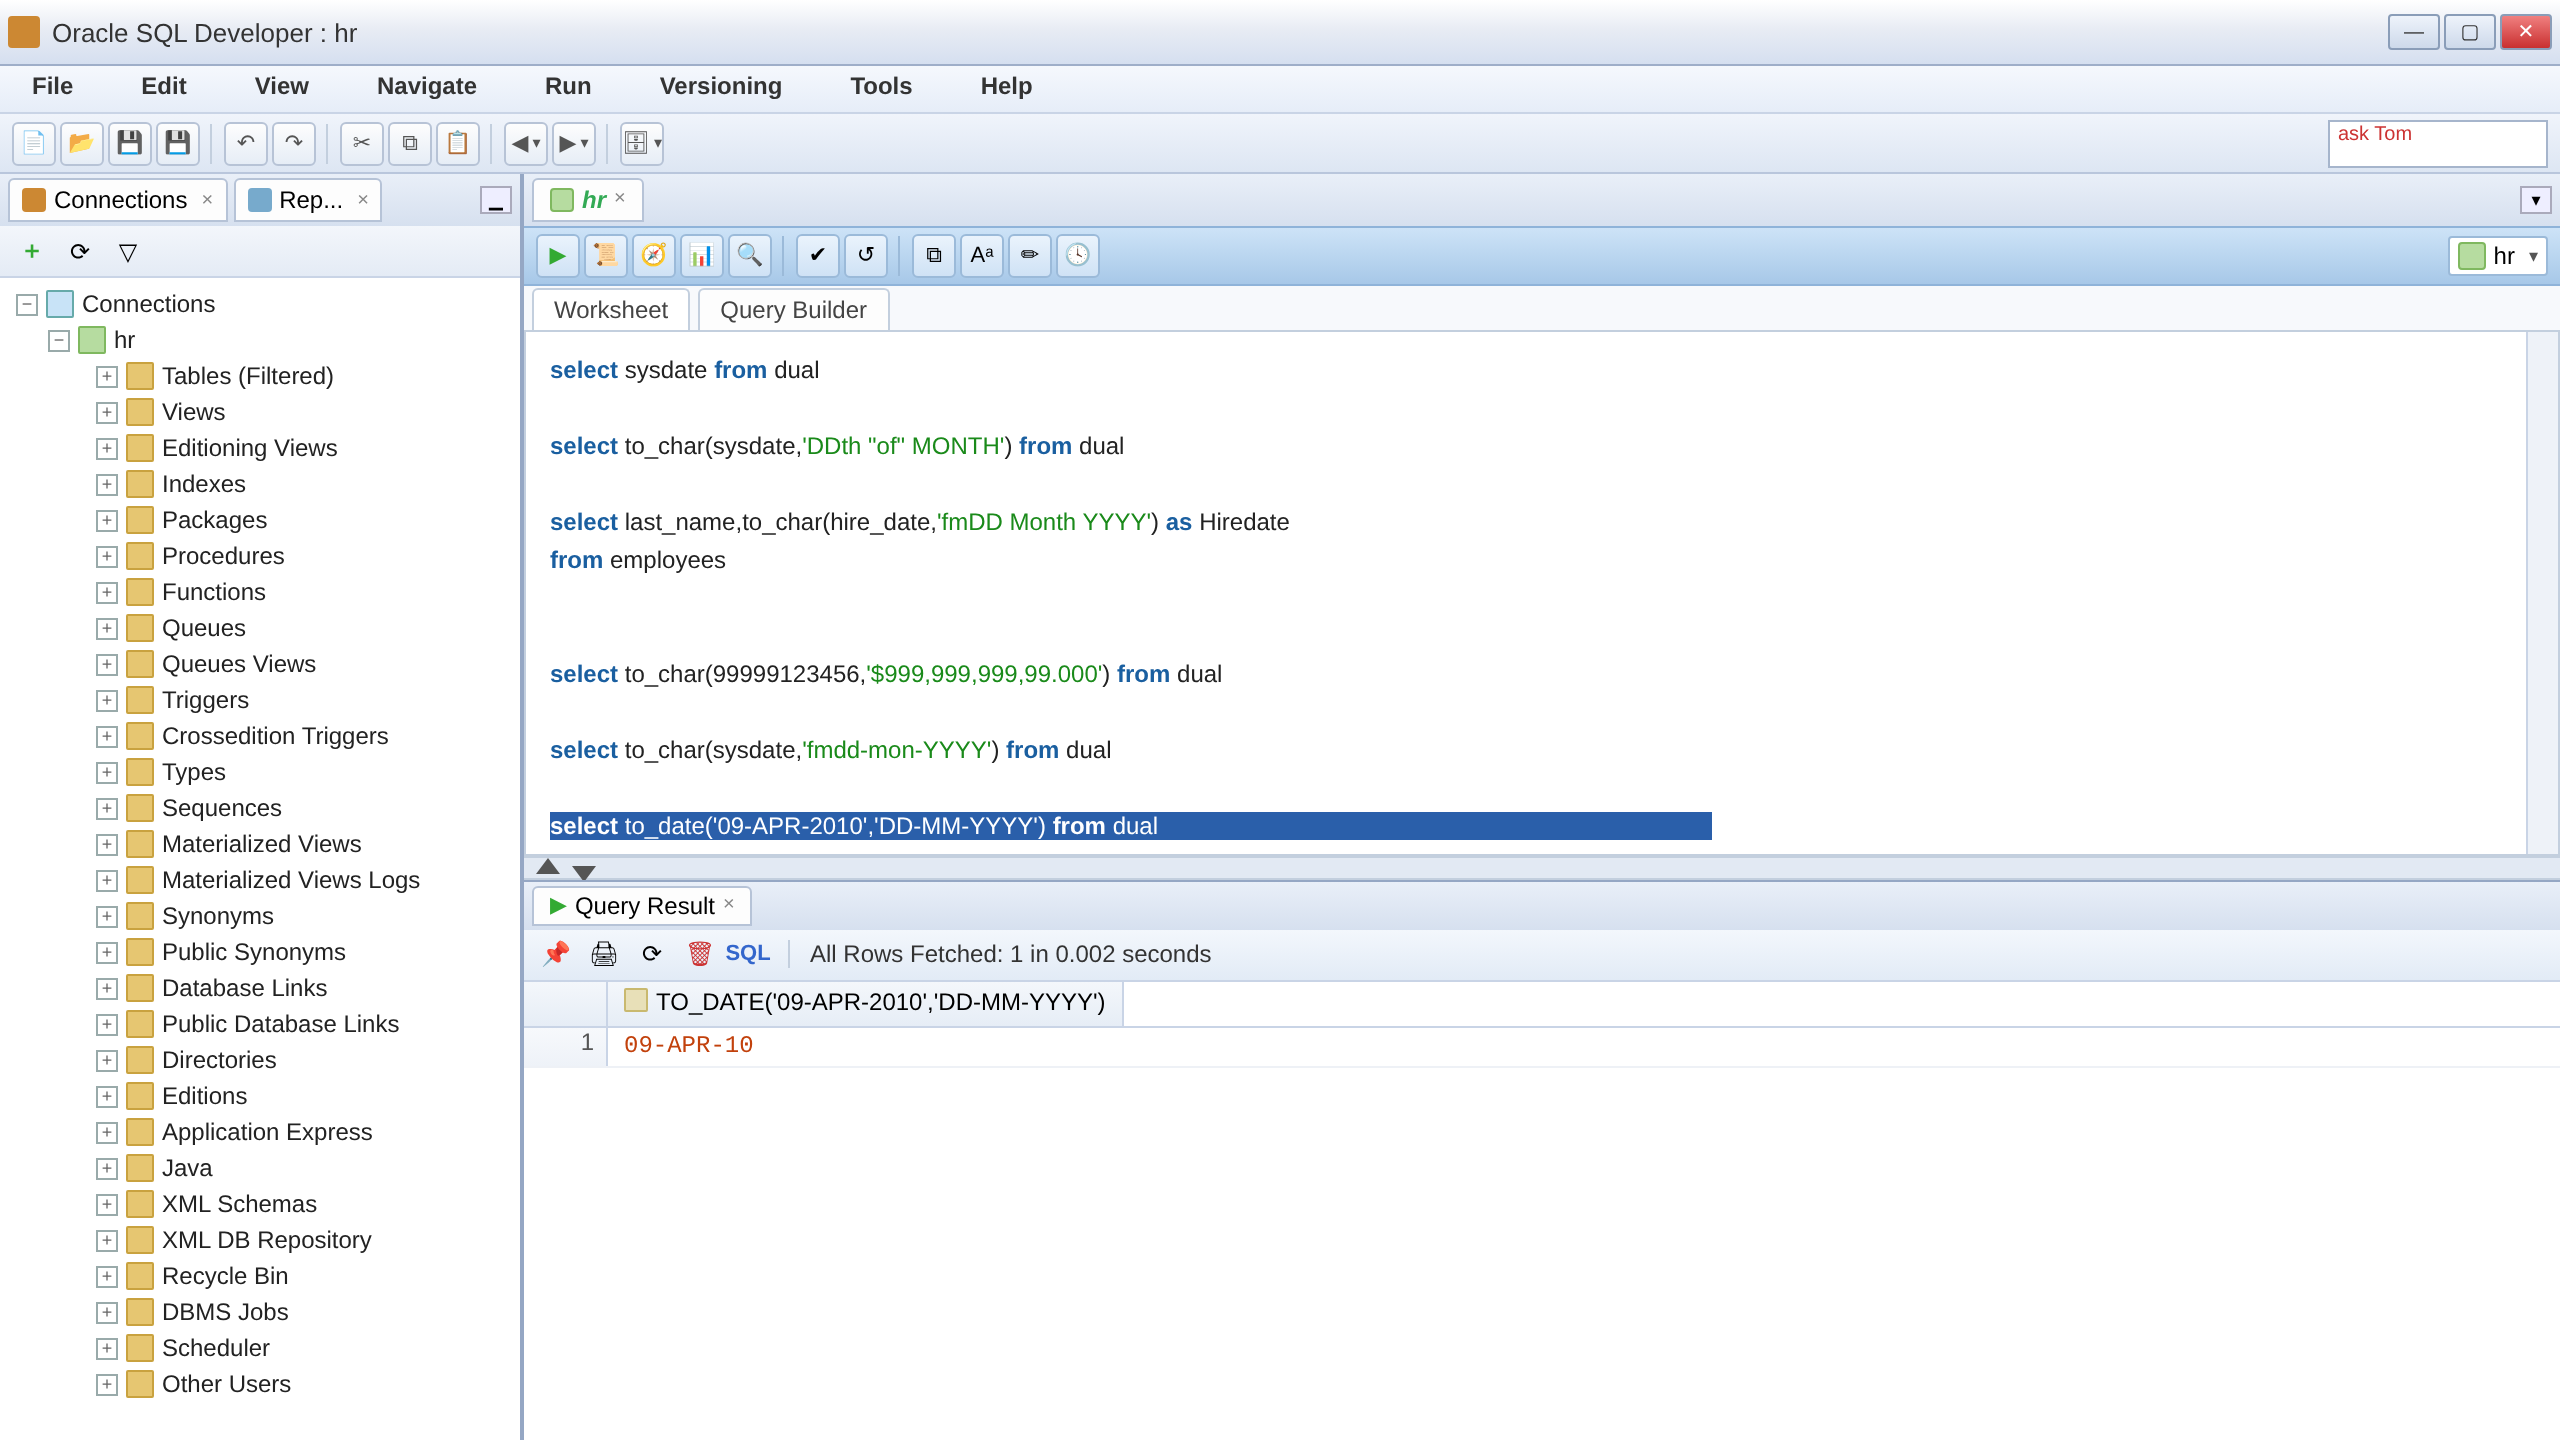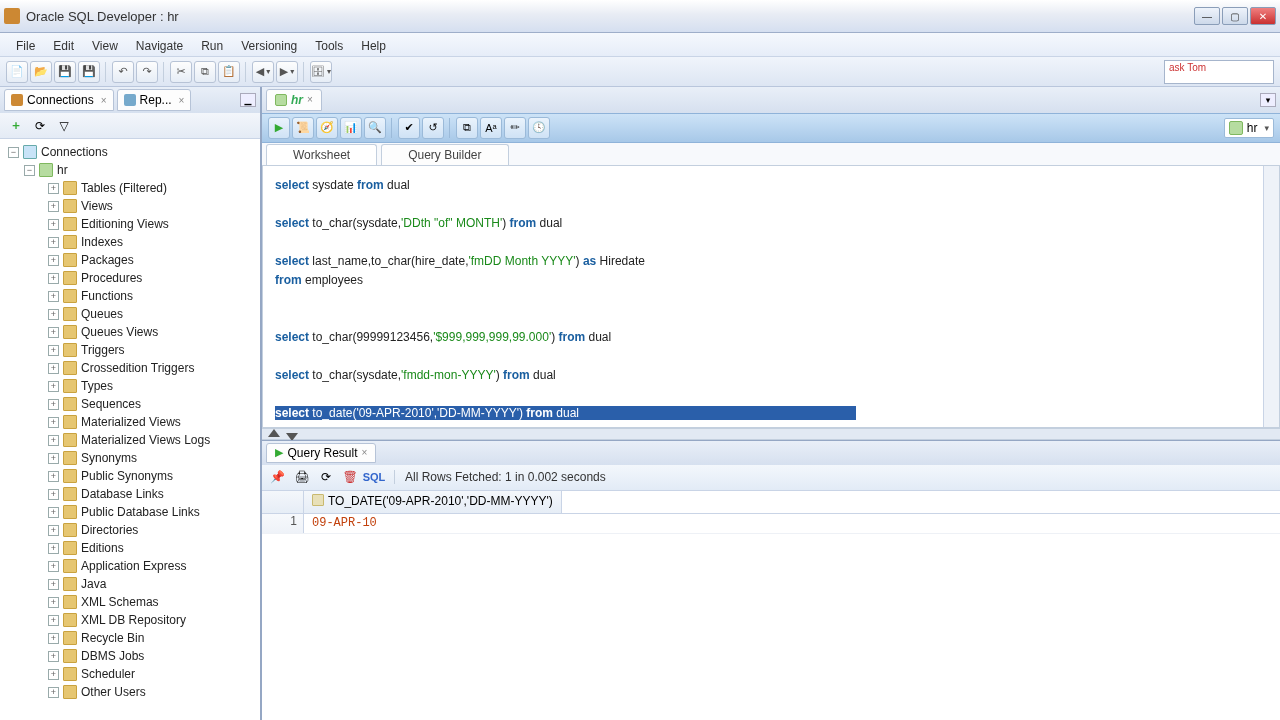--- a/index.html
+++ b/index.html
@@ -14,7 +14,7 @@
 .winbtn.close { background: linear-gradient(#f08080,#c93030); color:#fff; }
 
 
-.menubar { height: 24px; background: linear-gradient(#f5f8fd,#e6edf8); display:flex; align-items:flex-end; padding:0 8px; gap:2px; border-bottom:1px solid #c9d4e6; }
+.menubar { height: 24px; background: linear-gradient(#f5f8fd,#e6edf8); display:flex; align-items:flex-start; padding:0 8px; gap:18px; border-bottom:1px solid #c9d4e6;font-weight:bold; }
 .menuitem { padding: 3px 8px; color:#333; cursor:default; }
 
 

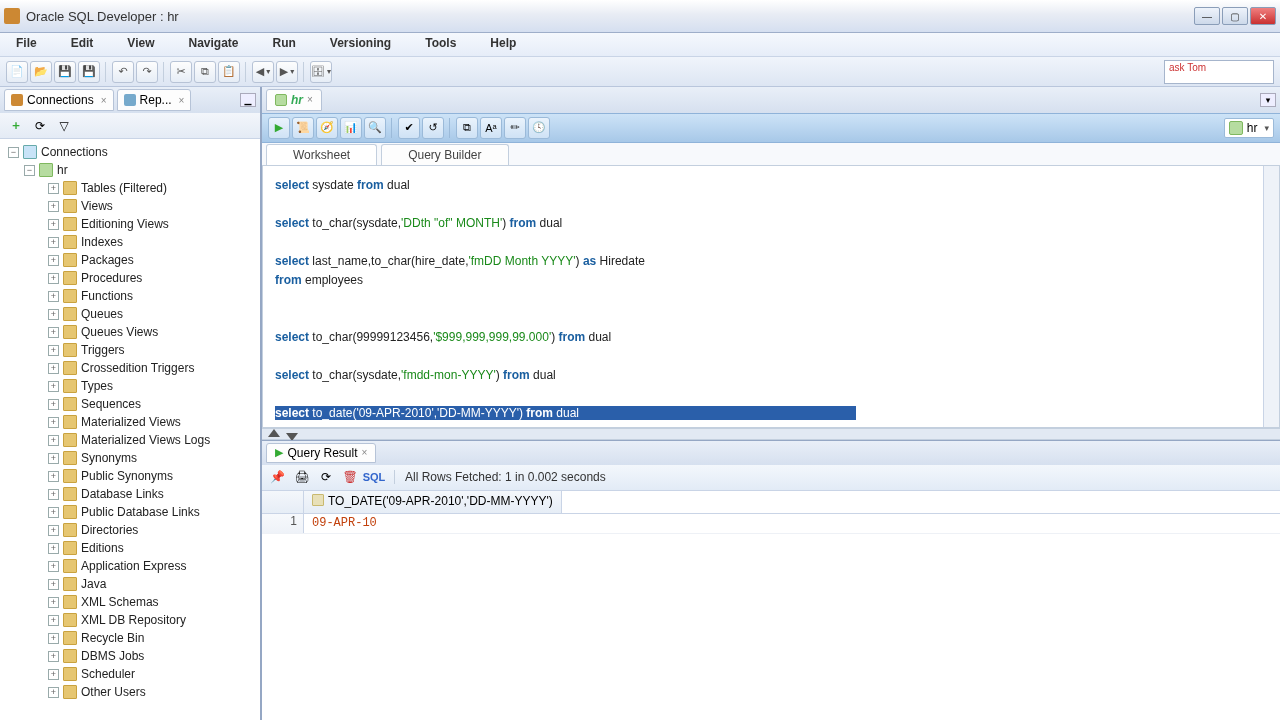--- a/index.html
+++ b/index.html
@@ -65,7 +65,7 @@
 .connsel::after{content:"▾";font-size:9px;color:#555;margin-left:3px;}
 
 .wstabs { height:22px; background:#f7f9fc; display:flex; align-items:flex-end;}
-.wstab { padding:3px 26px; border:1px solid #c3cfde; border-bottom:none; background:#fdfdfd; margin-left:4px; border-radius:3px 3px 0 0; color:#444;}
+.wstab { padding:3px 10px; border:1px solid #c3cfde; border-bottom:none; background:#fdfdfd; margin-left:4px; border-radius:3px 3px 0 0; color:#444;}
 .wstab.active { background:#fff; }
 
 

